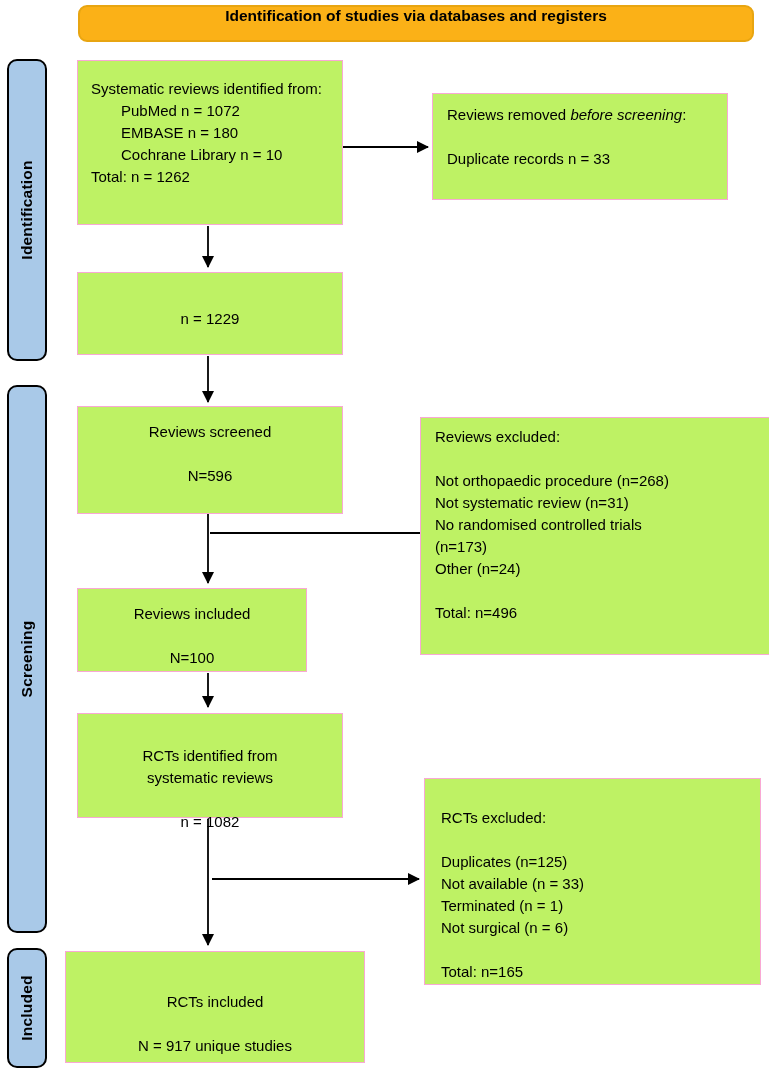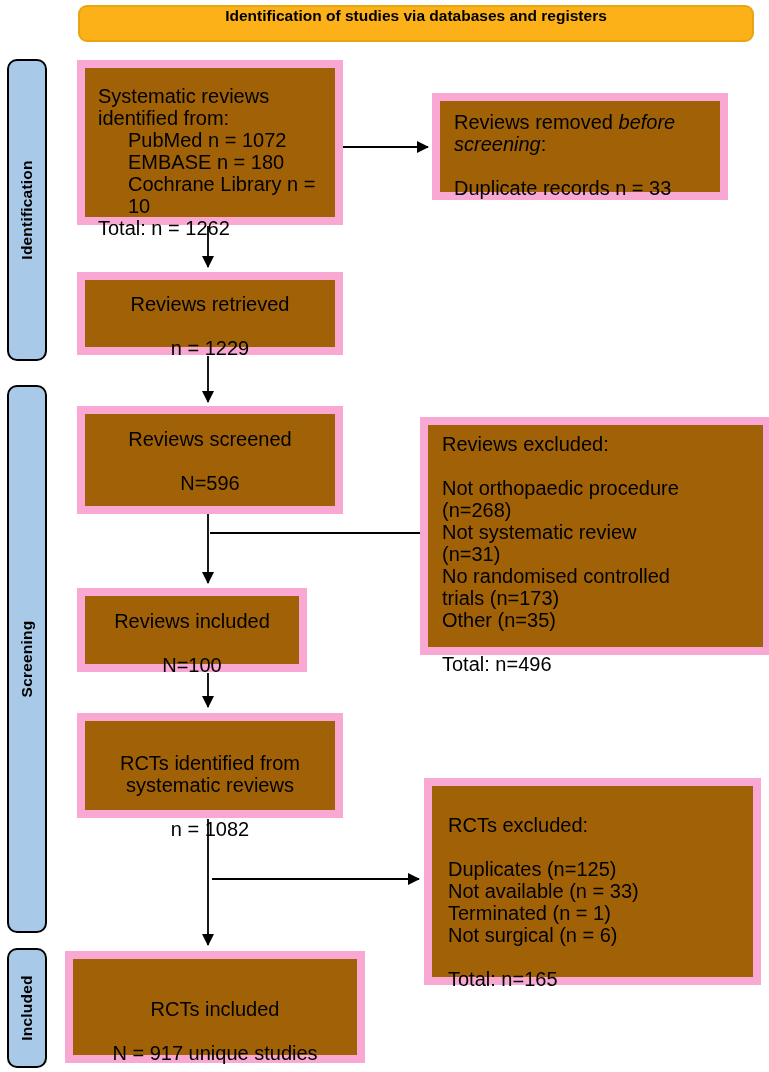--- a/index.html
+++ b/index.html
@@ -26,8 +26,8 @@
   .stage-screening{top:385px;height:548px;}
   .stage-included{top:948px;height:120px;}
   .box{
-    position:absolute;background:#a16207;border:8px solid #f9a8d4;box-sizing:border-box;
-    font-size:20px;line-height:22px;
+    position:absolute;background:#bef264;border:1px solid #f9a8d4;box-sizing:border-box;
+    font-size:15px;line-height:22px;
   }
   .center{text-align:center;}
   .indent{padding-left:30px;}

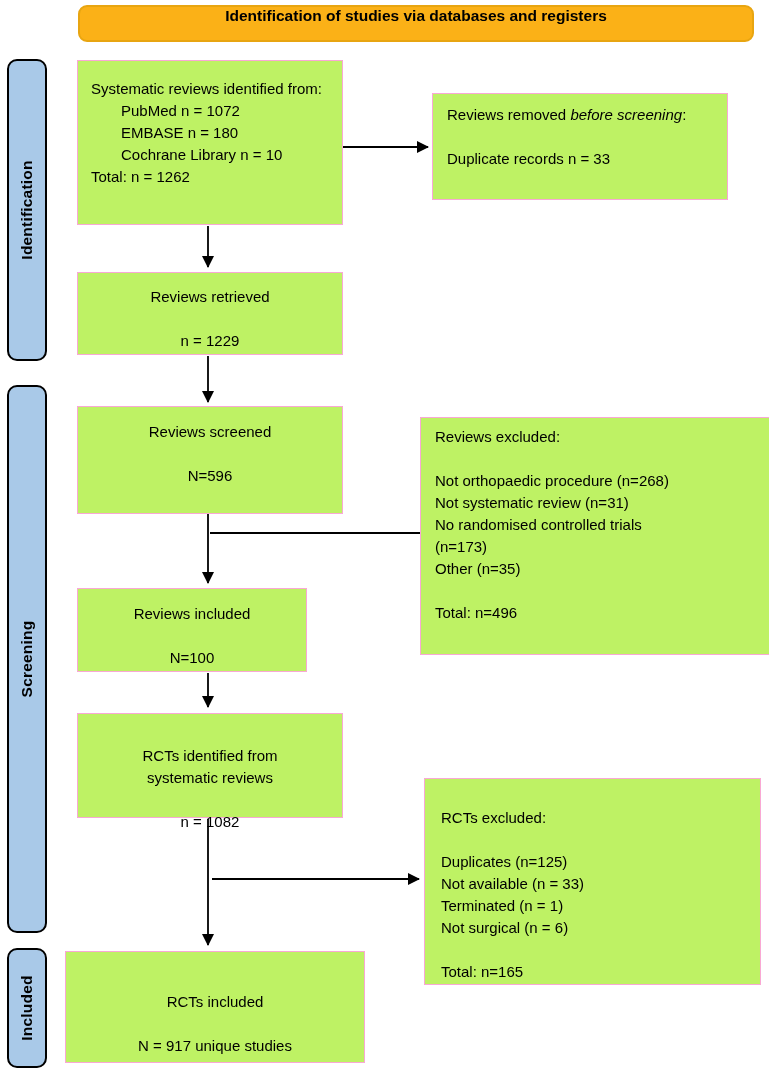--- a/index.html
+++ b/index.html
@@ -98,7 +98,6 @@
   </div>
 
   <div class="box box-retrieved center">
-    <div>Reviews retrieved</div>
     <div class="count">n = 1229</div>
   </div>
 

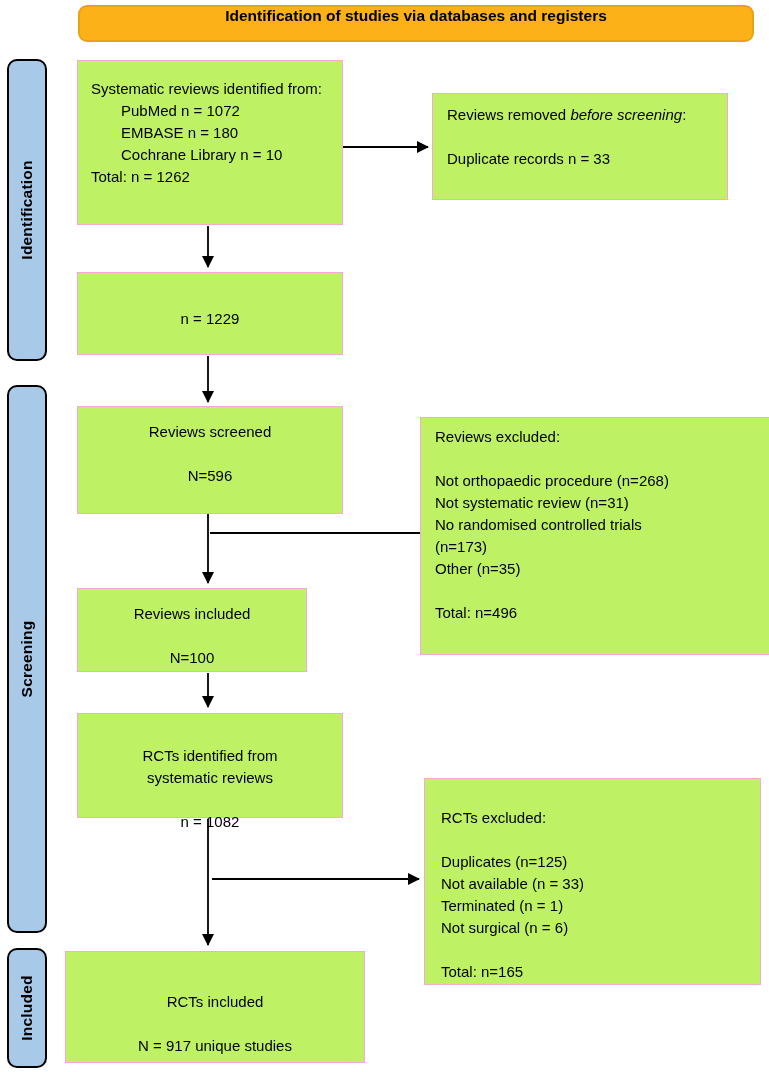--- a/index.html
+++ b/index.html
@@ -113,7 +113,7 @@
       <div>Not orthopaedic procedure (n=268)</div>
       <div>Not systematic review (n=31)</div>
       <div>No randomised controlled trials (n=173)</div>
-      <div>Other (n=35)</div>
+      <div>Other (n=24)</div>
     </div>
     <div class="spacer"></div>
     <div>Total: n=496</div>

